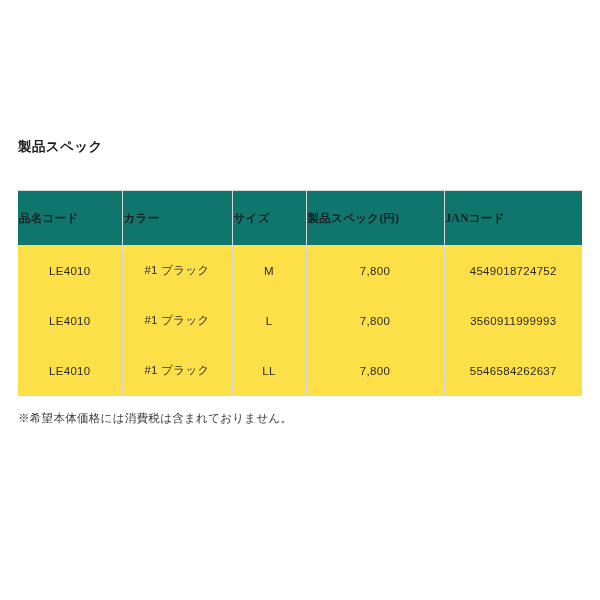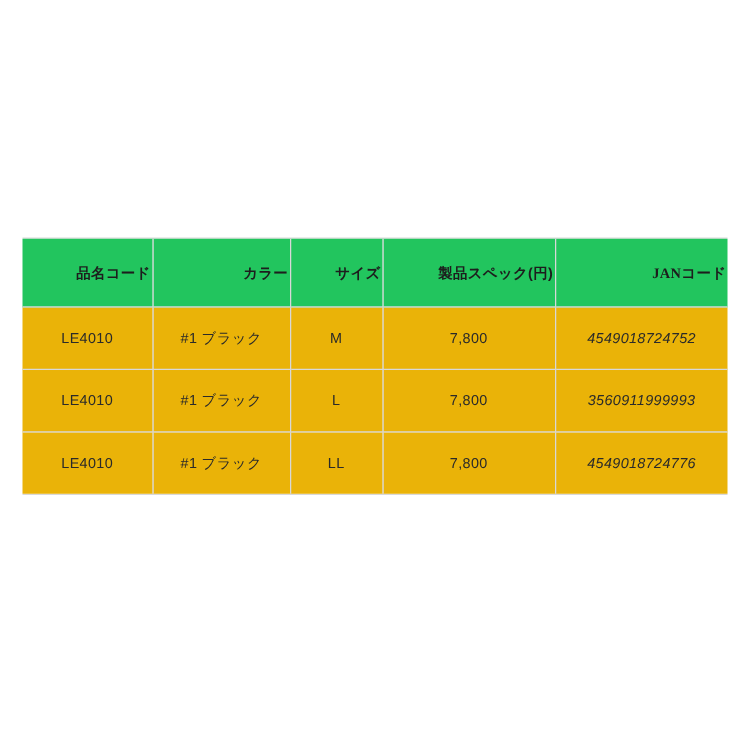--- a/index.html
+++ b/index.html
@@ -101,6 +101,7 @@
 
 <div class="page">
 
+  <div class="section-title">製品スペック</div>
 
   <div class="table-wrap">
     <table class="spec-table">

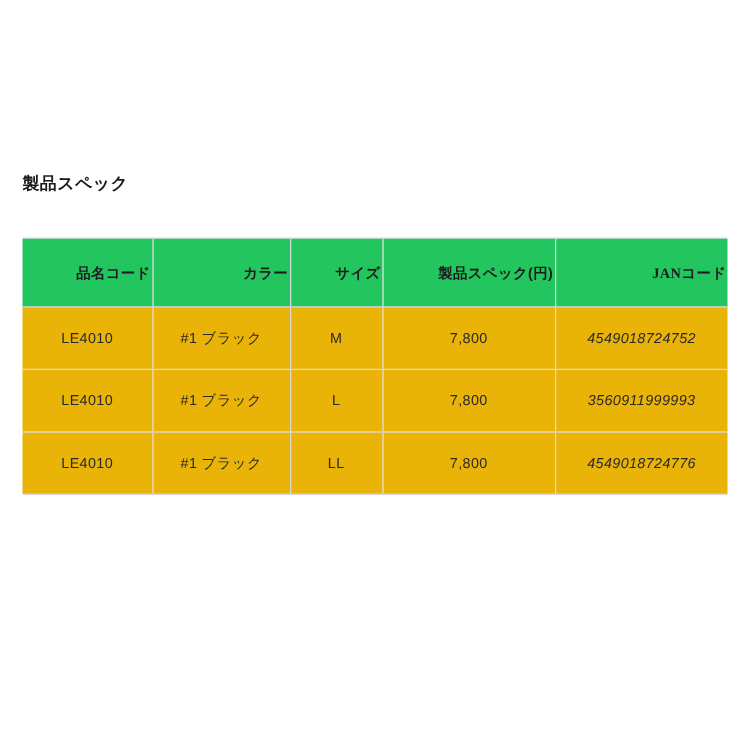--- a/index.html
+++ b/index.html
@@ -38,11 +38,11 @@
     table-layout: fixed;
   }
   .spec-table th {
-    background: #22c55e;
+    background: #0f766e;
     font-size: 11.5px;
     font-weight: 700;
     color: #1d1d1d;
-    text-align: right;
+    text-align: left;
     height: 52px;
     border-right: 1px solid #d8d8d8;
     border-bottom: 1px solid #d8d8d8;

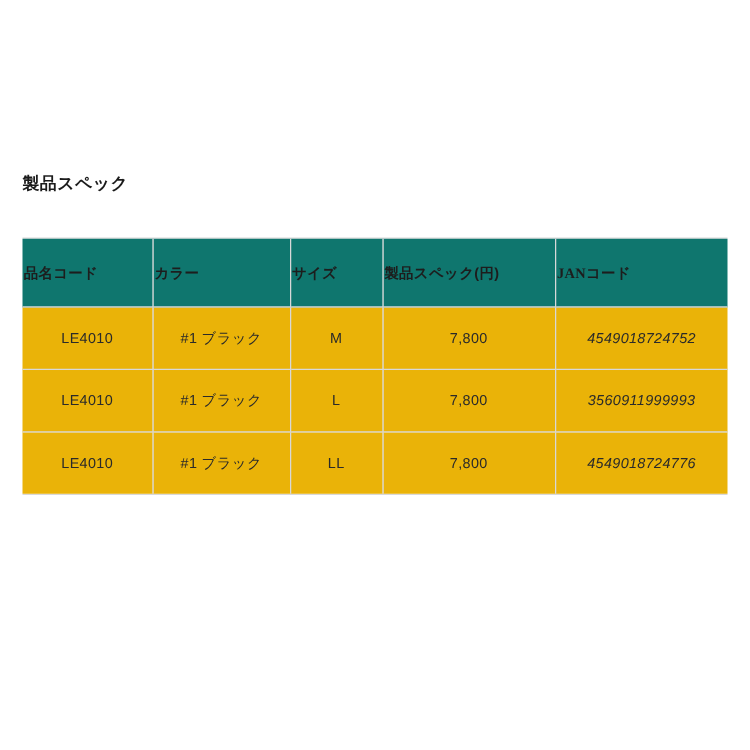--- a/index.html
+++ b/index.html
@@ -57,7 +57,7 @@
     color: #2a2a2a;
     text-align: center;
     height: 47px;
-    background: #eab308;
+    background: #fde047;
     border-right: 1px solid #d8d8d8;
     border-bottom: 1px solid #d8d8d8;
     letter-spacing: 0.3px;

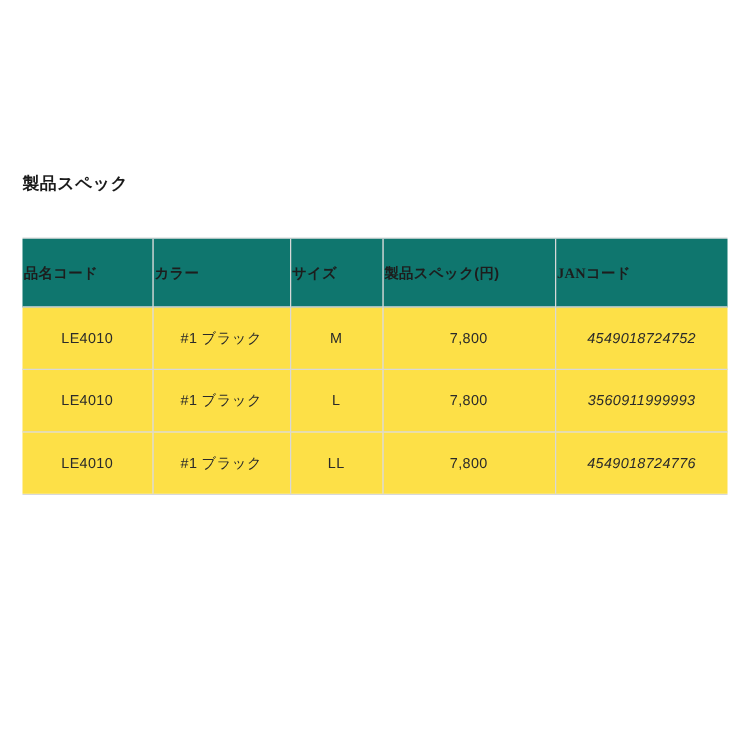--- a/index.html
+++ b/index.html
@@ -64,7 +64,6 @@
   }
   .spec-table td:last-child {
     border-right: none;
-    font-style: italic;
   }
   .spec-table tr:last-child td {
     border-bottom: none;

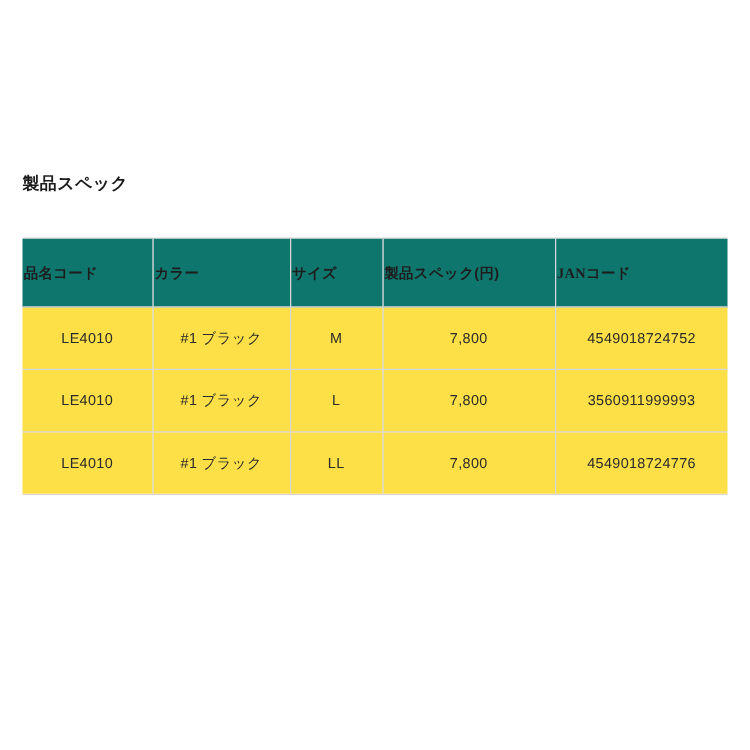--- a/index.html
+++ b/index.html
@@ -140,7 +140,7 @@
           <td>#1 ブラック</td>
           <td>LL</td>
           <td>7,800</td>
-          <td>4549018724776</td>
+          <td>5546584262637</td>
         </tr>
       </tbody>
     </table>

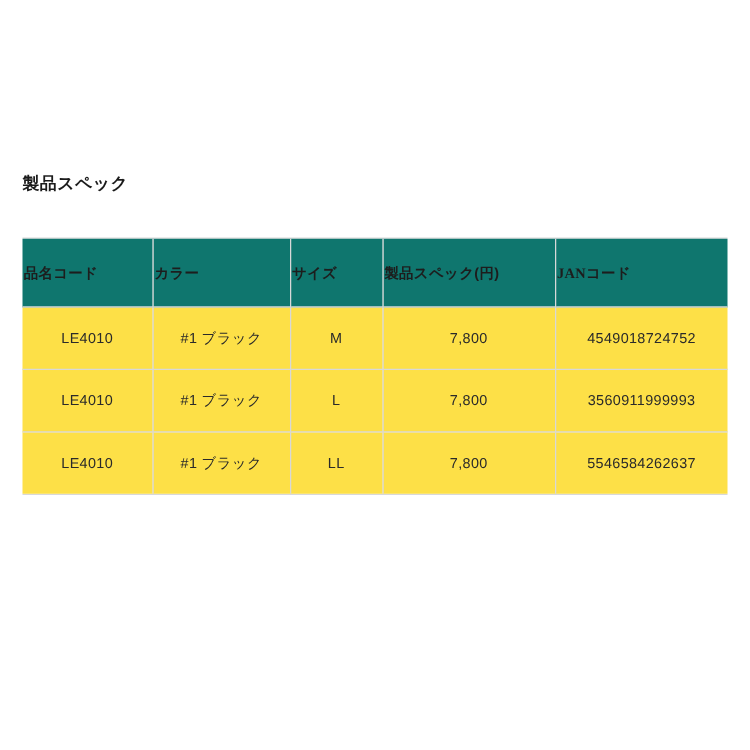--- a/index.html
+++ b/index.html
@@ -146,6 +146,7 @@
     </table>
   </div>
 
+  <div class="note">※希望本体価格には消費税は含まれておりません。</div>
 
 </div>
 

